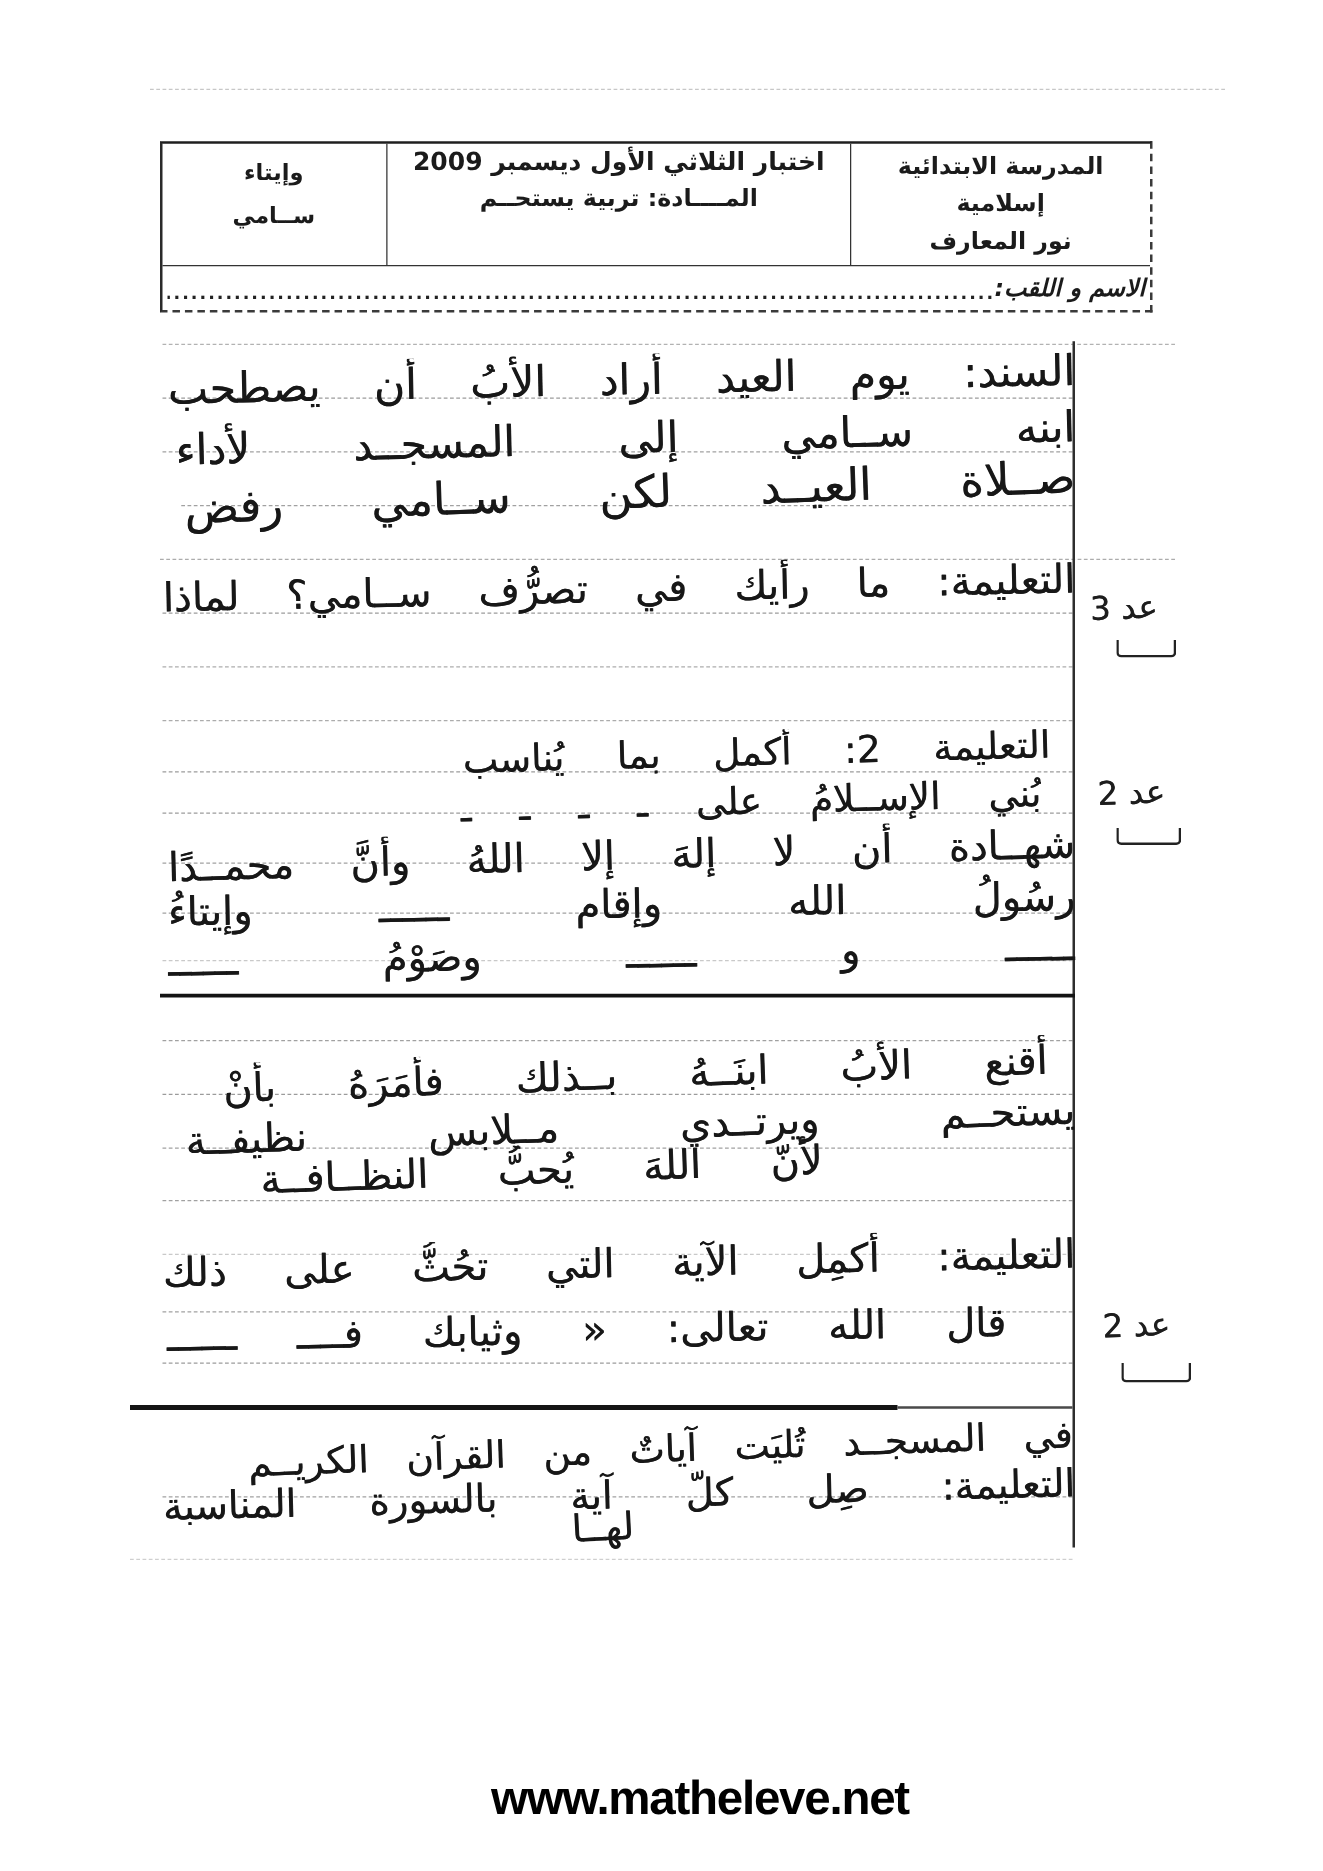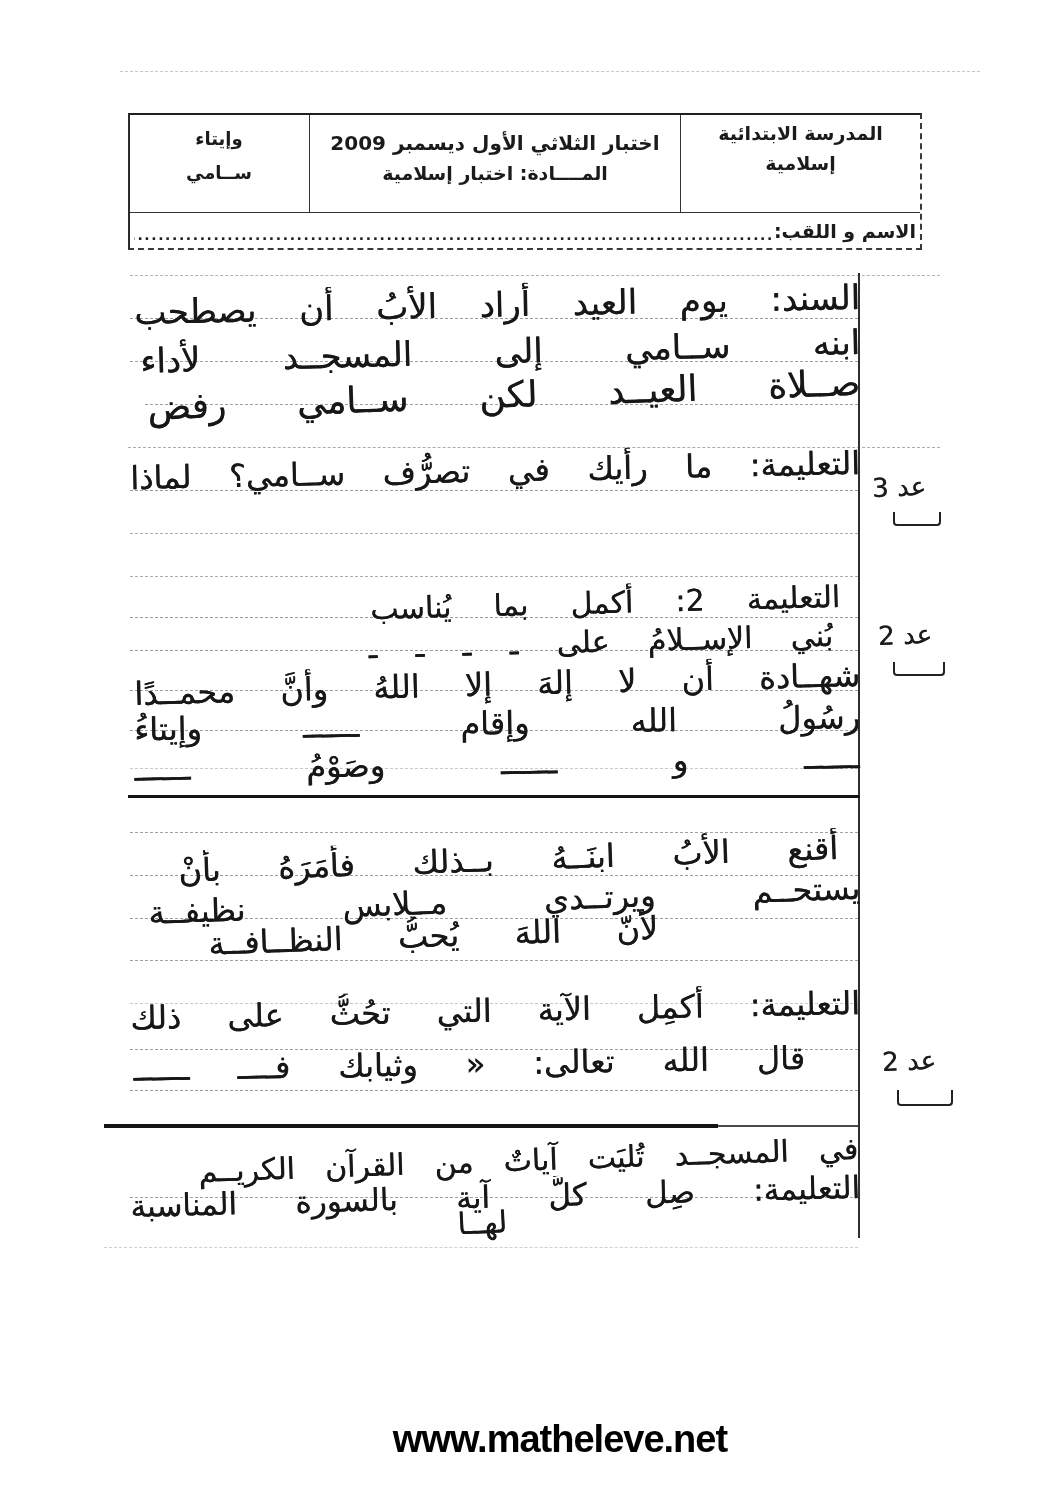--- a/index.html
+++ b/index.html
@@ -21,7 +21,7 @@
   .cell{position:absolute;top:0;height:97px;text-align:center;font-weight:bold;direction:rtl;}
   .cell.school{right:0;width:239px;font-size:19px;line-height:30px;padding-top:3px;text-align:center;}
   .cell.exam{right:240px;width:370px;font-size:20px;}
-  .cell.exam .l1{margin-top:16px;}
+  .cell.exam .l1{margin-top:2px;}
   .cell.exam .l2{margin-top:7px;font-size:19px;}
   .cell.grade{right:610px;width:182px;font-size:18px;}
   .cell.grade .l1{margin-top:13px;}

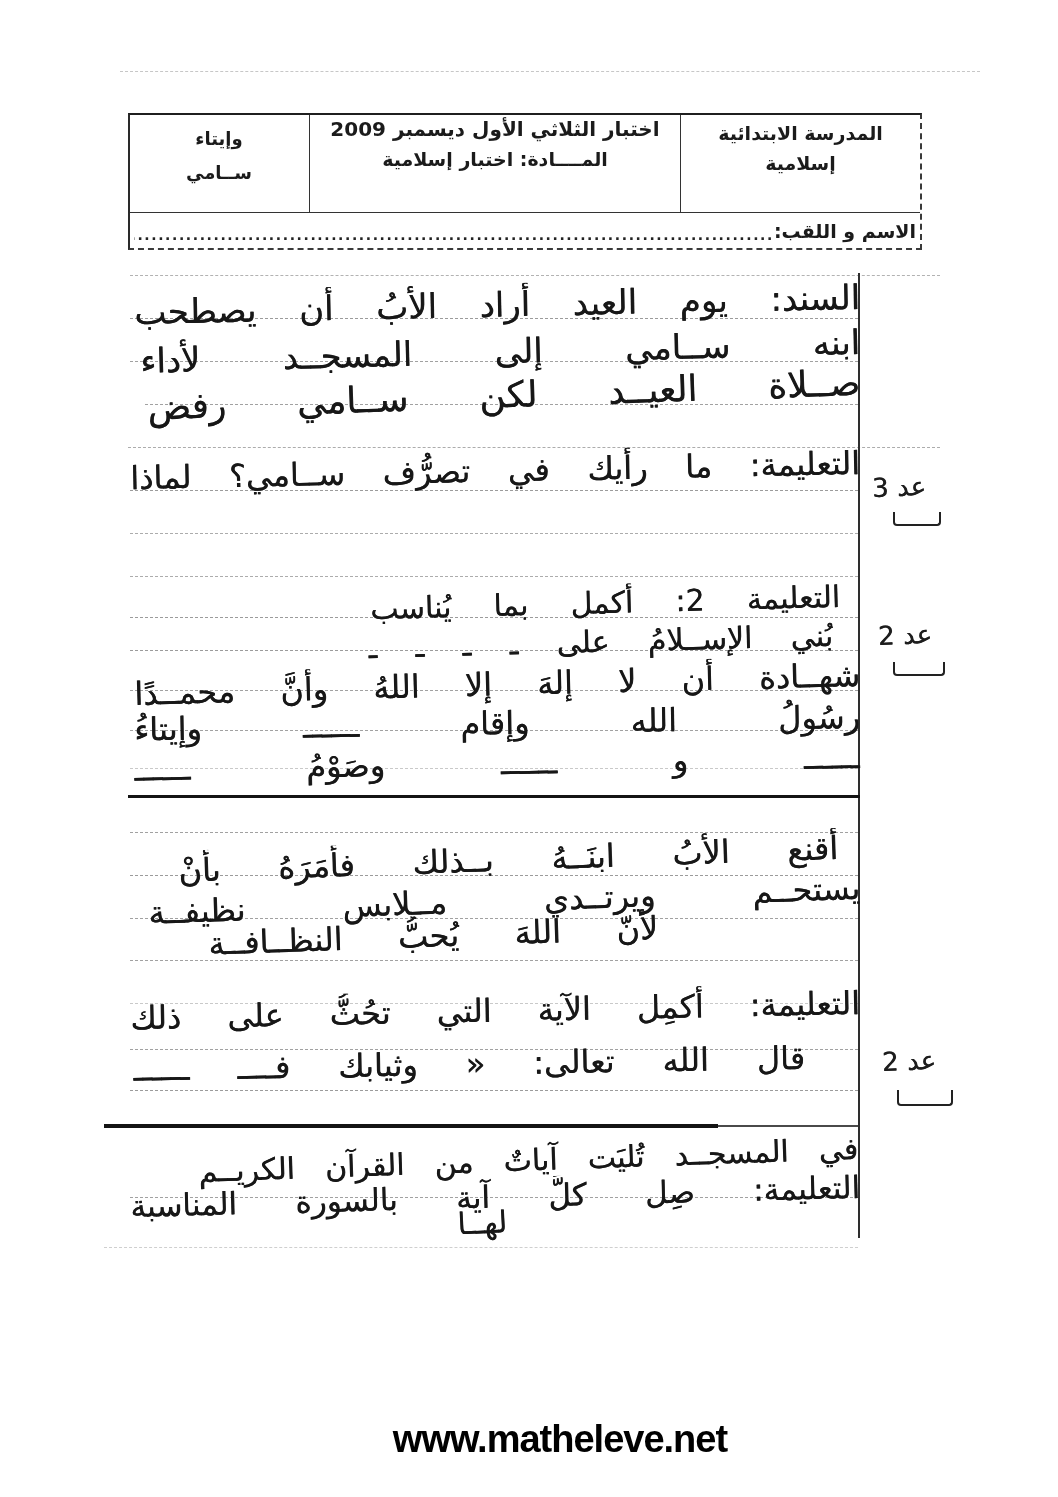--- a/index.html
+++ b/index.html
@@ -70,7 +70,7 @@
 
     <div class="cell exam">
       <div class="l1">اختبار الثلاثي الأول ديسمبر 2009</div>
-      <div class="l2">المــــادة: اختبار إسلامية</div>
+      <div class="l2">المــــادة: تربية يستحــم</div>
     </div>
 
     <div class="cell grade">

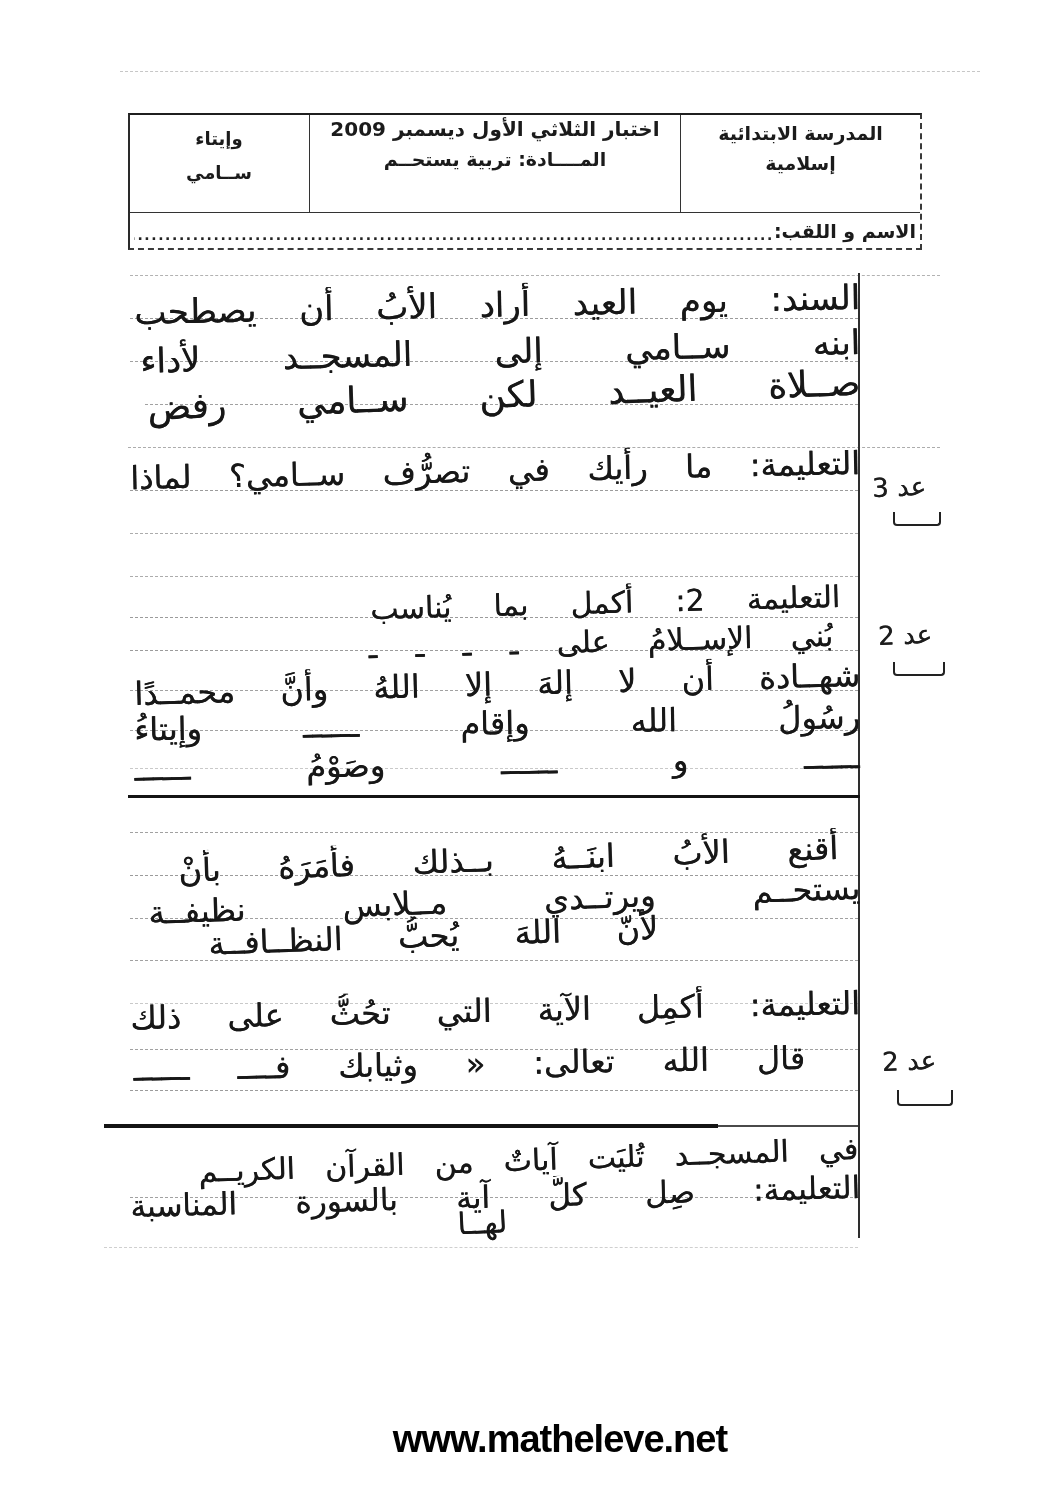--- a/index.html
+++ b/index.html
@@ -66,6 +66,7 @@
     <div class="cell school">
       <div>المدرسة الابتدائية</div>
       <div>إسلامية</div>
+      <div>نور المعارف</div>
     </div>
 
     <div class="cell exam">

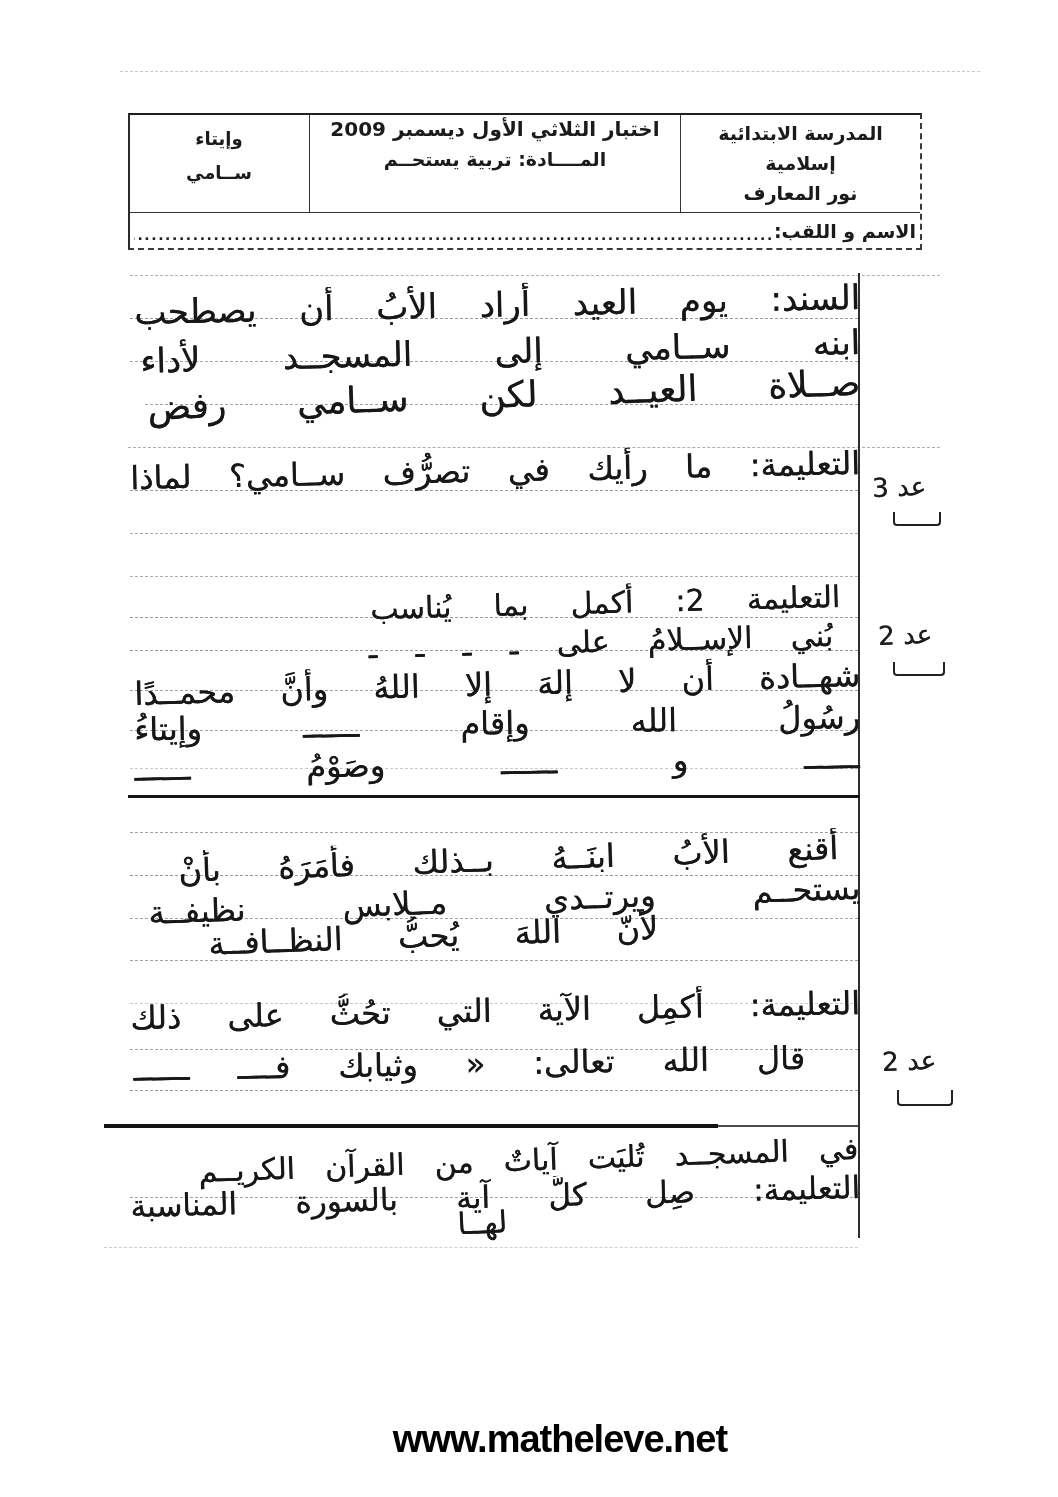--- a/index.html
+++ b/index.html
@@ -28,7 +28,7 @@
   .cell.grade .l2{margin-top:13px;}
   .nameRow{position:absolute;top:98px;left:4px;right:4px;height:36px;
     display:flex;align-items:center;direction:rtl;}
-  .nameLbl{font-weight:bold;font-size:19px;white-space:nowrap;}
+  .nameLbl{font-weight:bold;font-size:19px;white-space:nowrap;font-style:italic;}
   .dots{flex:1;overflow:hidden;white-space:nowrap;font-size:14px;font-weight:bold;
     letter-spacing:1.6px;color:#222;margin-top:8px;}
   

